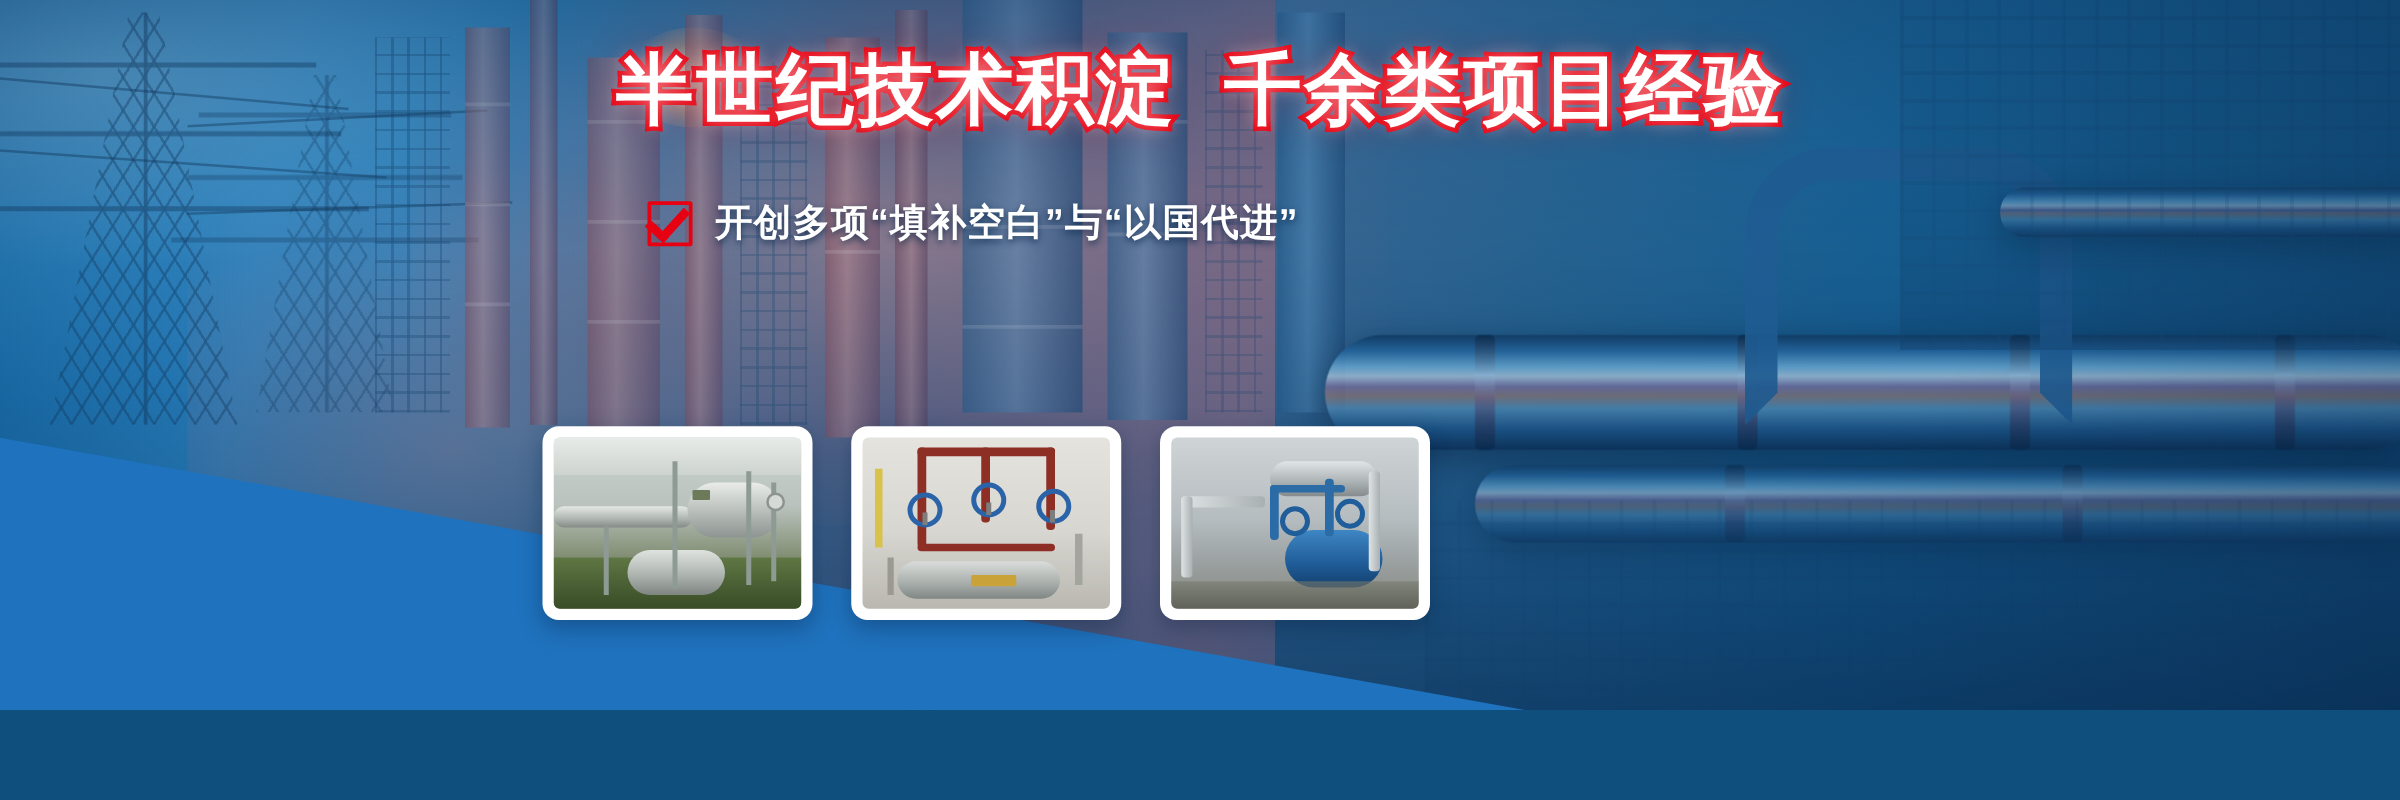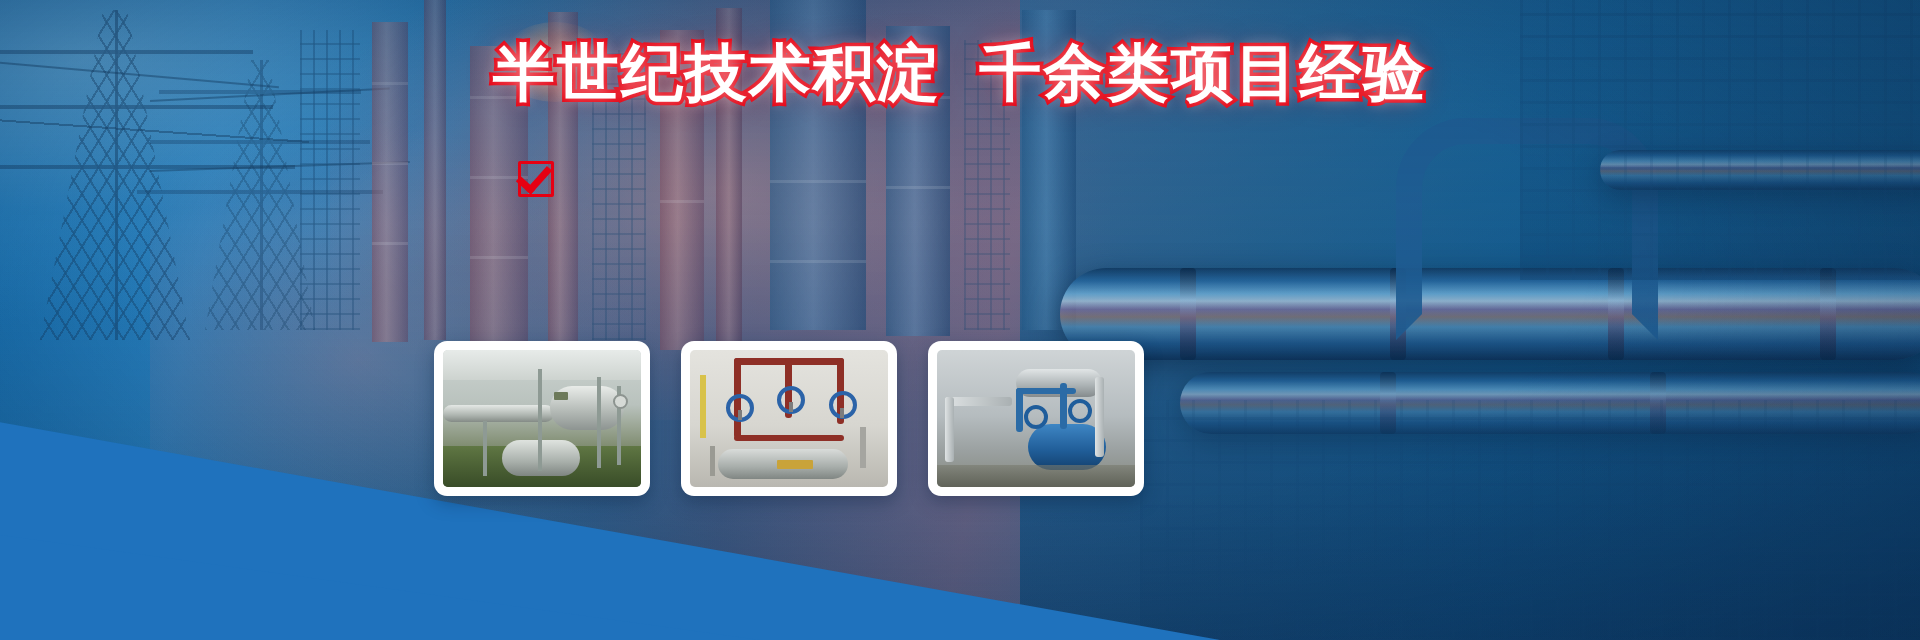--- a/index.html
+++ b/index.html
@@ -8,7 +8,7 @@
     font-family:"Liberation Sans","DejaVu Sans",sans-serif;
     background:#0e4f7d;
   }
-  #banner{position:relative;width:1920px;height:640px;overflow:hidden;}
+  #banner{position:relative;width:1920px;height:568px;overflow:hidden;}
 
   
   .bg-base{

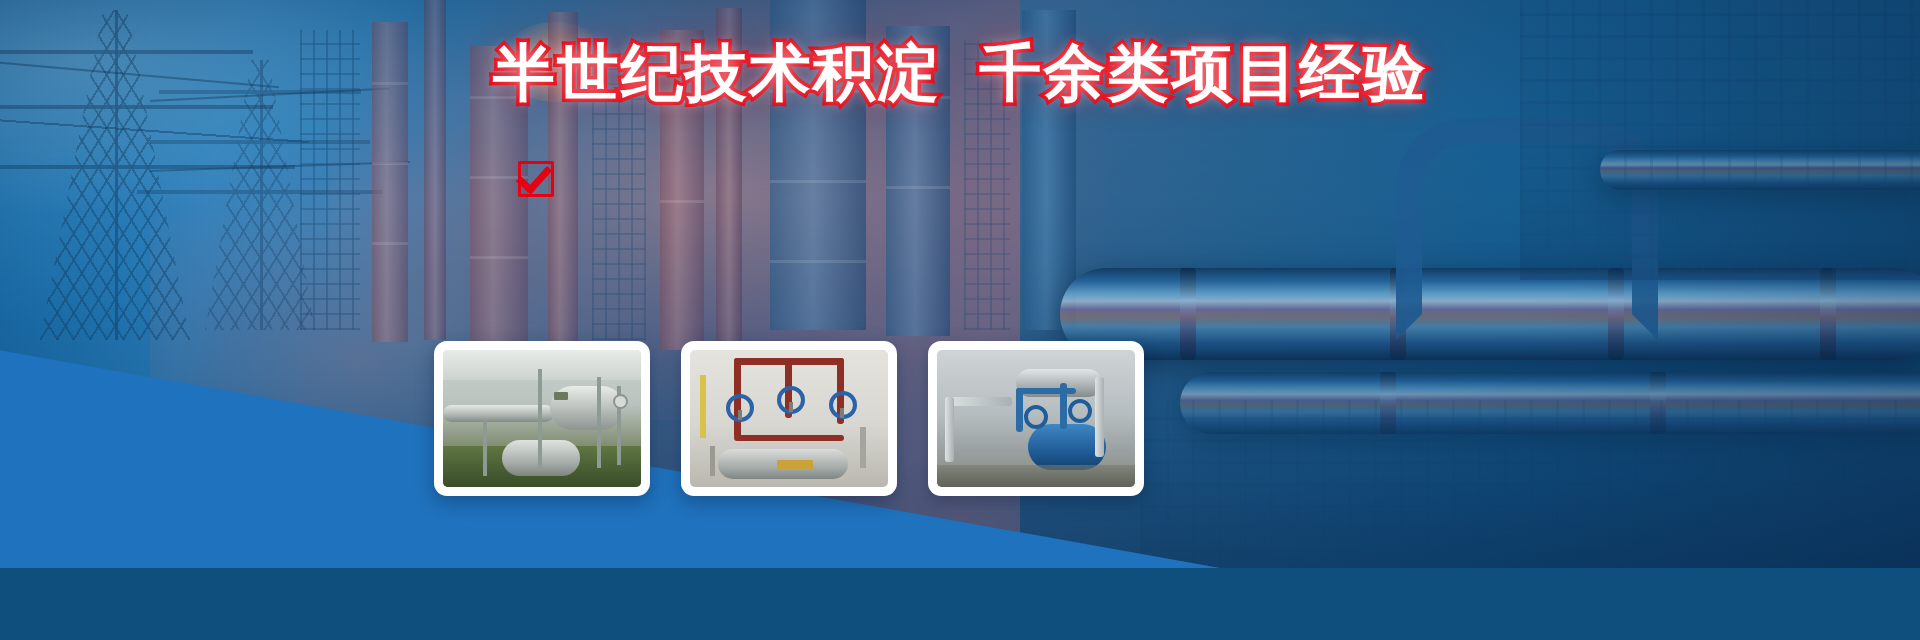--- a/index.html
+++ b/index.html
@@ -316,6 +316,7 @@
   <div class="bullets">
     <div class="bullet">
       <span class="chk"></span>
+      <span class="btxt">开创多项“填补空白”与“以国代进”</span>
     </div>
   </div>
 

